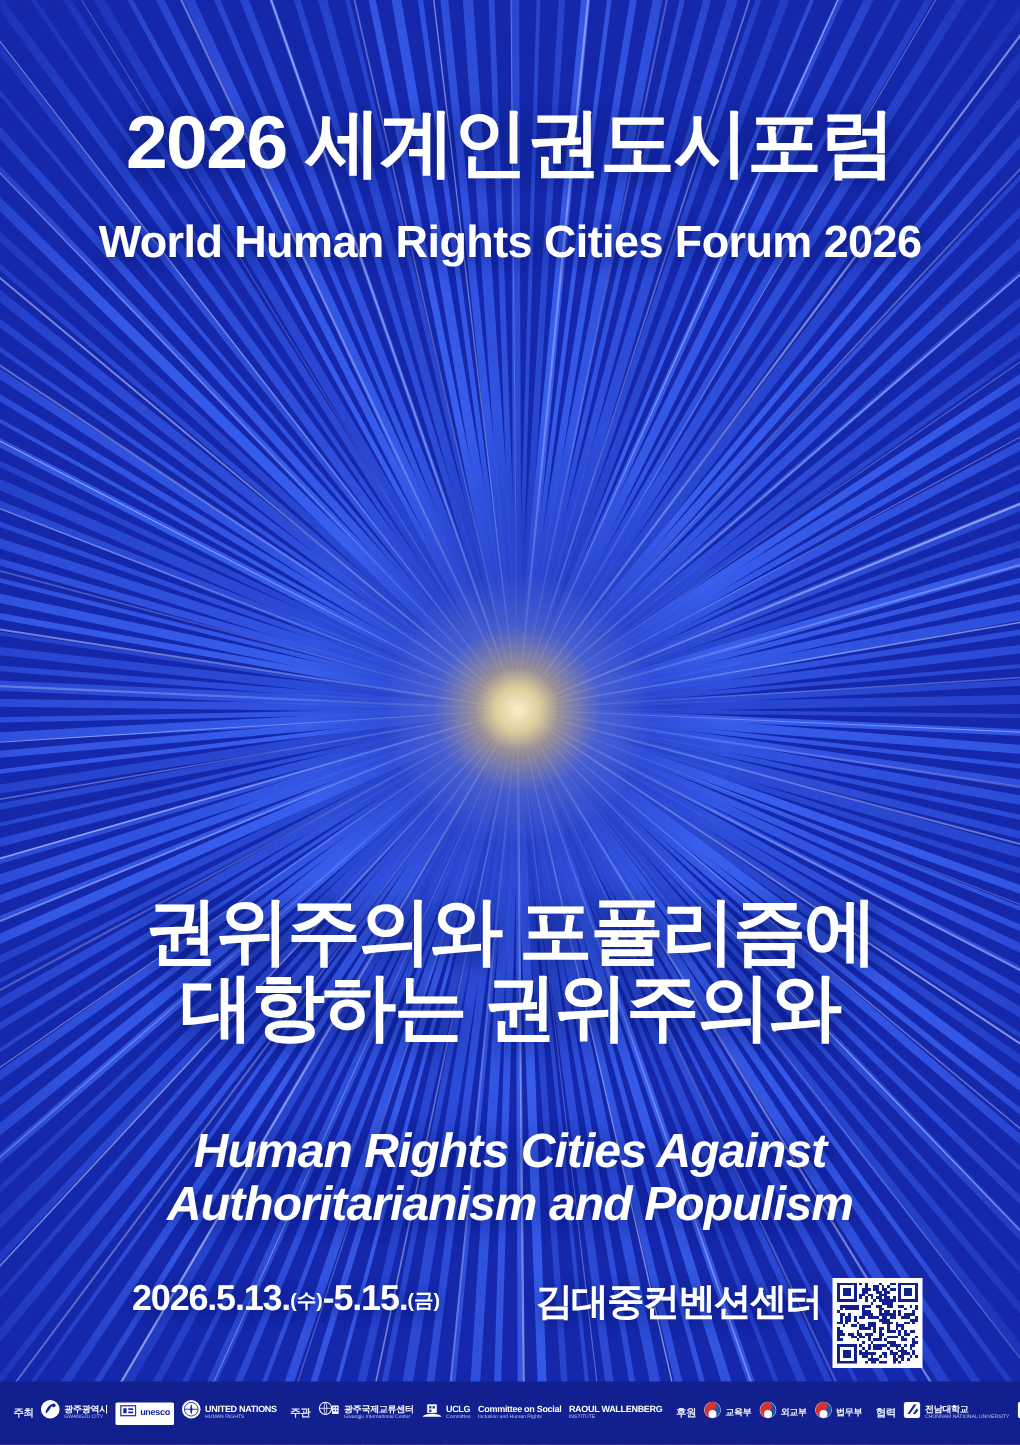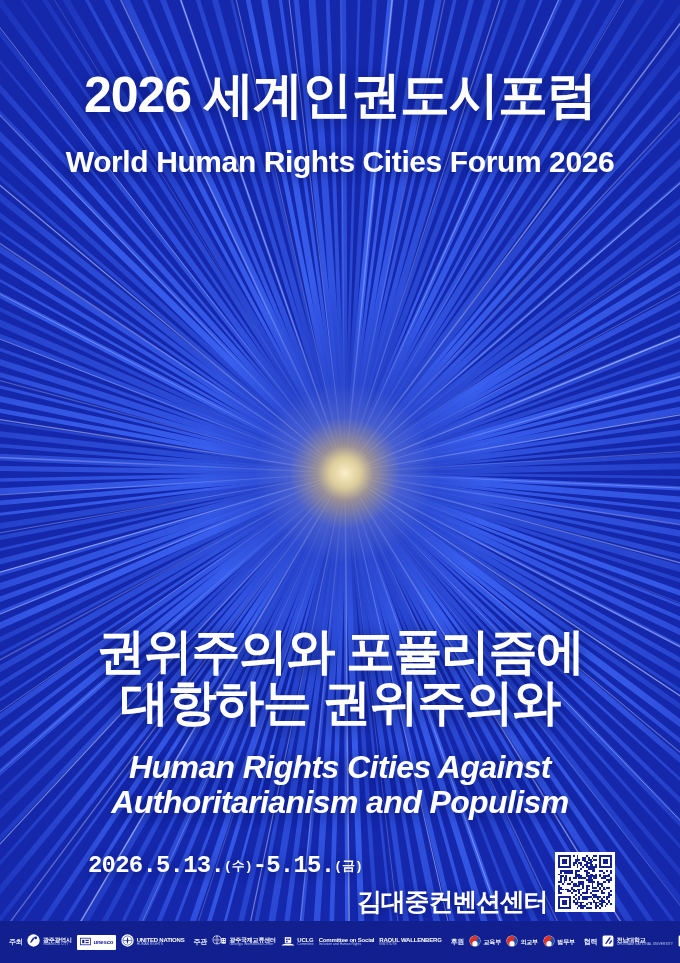--- a/index.html
+++ b/index.html
@@ -58,7 +58,7 @@
   }
 
   #headline {
-    top:626px;
+    top:596px;
     line-height:1.04;
     font-size:49px; font-weight:bold;
     letter-spacing:-1.5px;

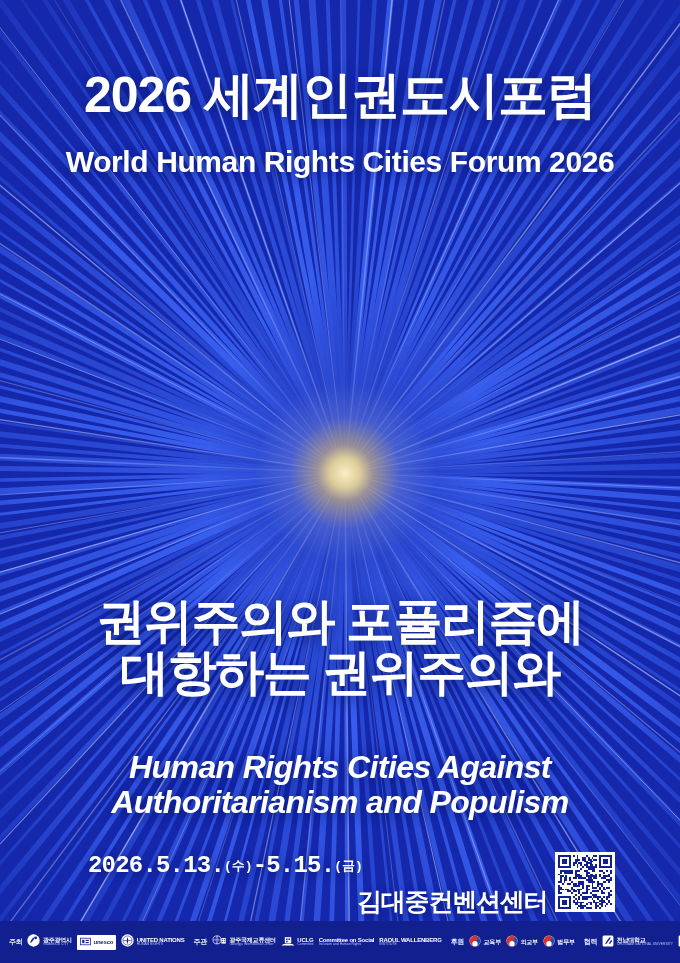--- a/index.html
+++ b/index.html
@@ -79,7 +79,7 @@
   
   #info-row {
     position:absolute;
-    left:0; top:852px; width:672px; height:44px;font-family:Liberation Mono, monospace;
+    left:0; top:852px; width:672px; height:44px;
   }
   #date-block {
     position:absolute; left:88px; top:0;

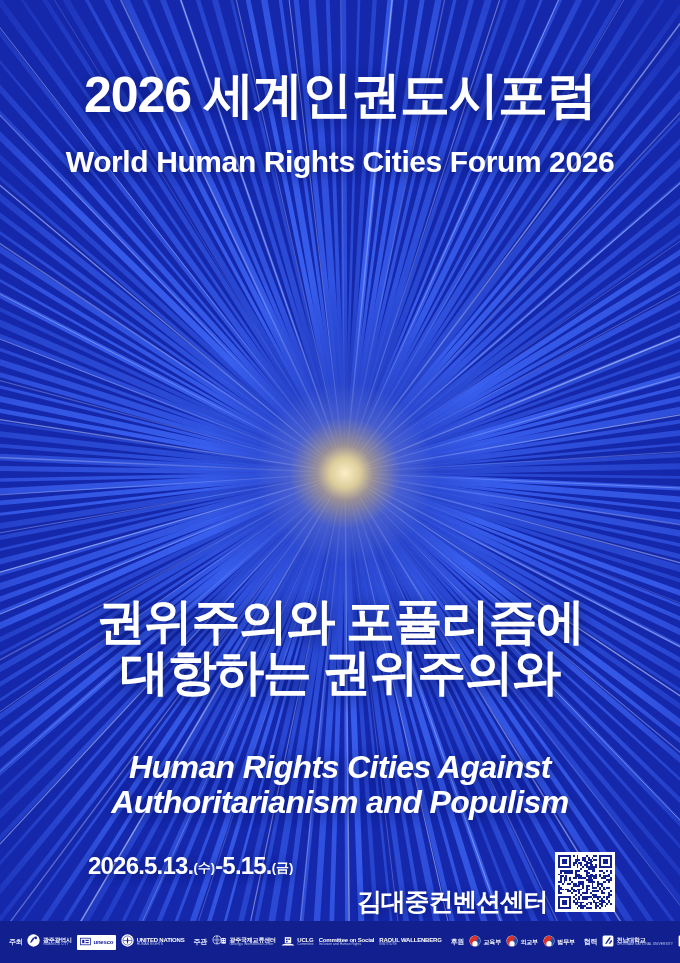--- a/index.html
+++ b/index.html
@@ -97,7 +97,6 @@
     letter-spacing:-1.2px;
     text-shadow:0 2px 10px rgba(8,20,100,0.7);
     white-space:nowrap;
-    margin-top:34px;
   }
 
   

